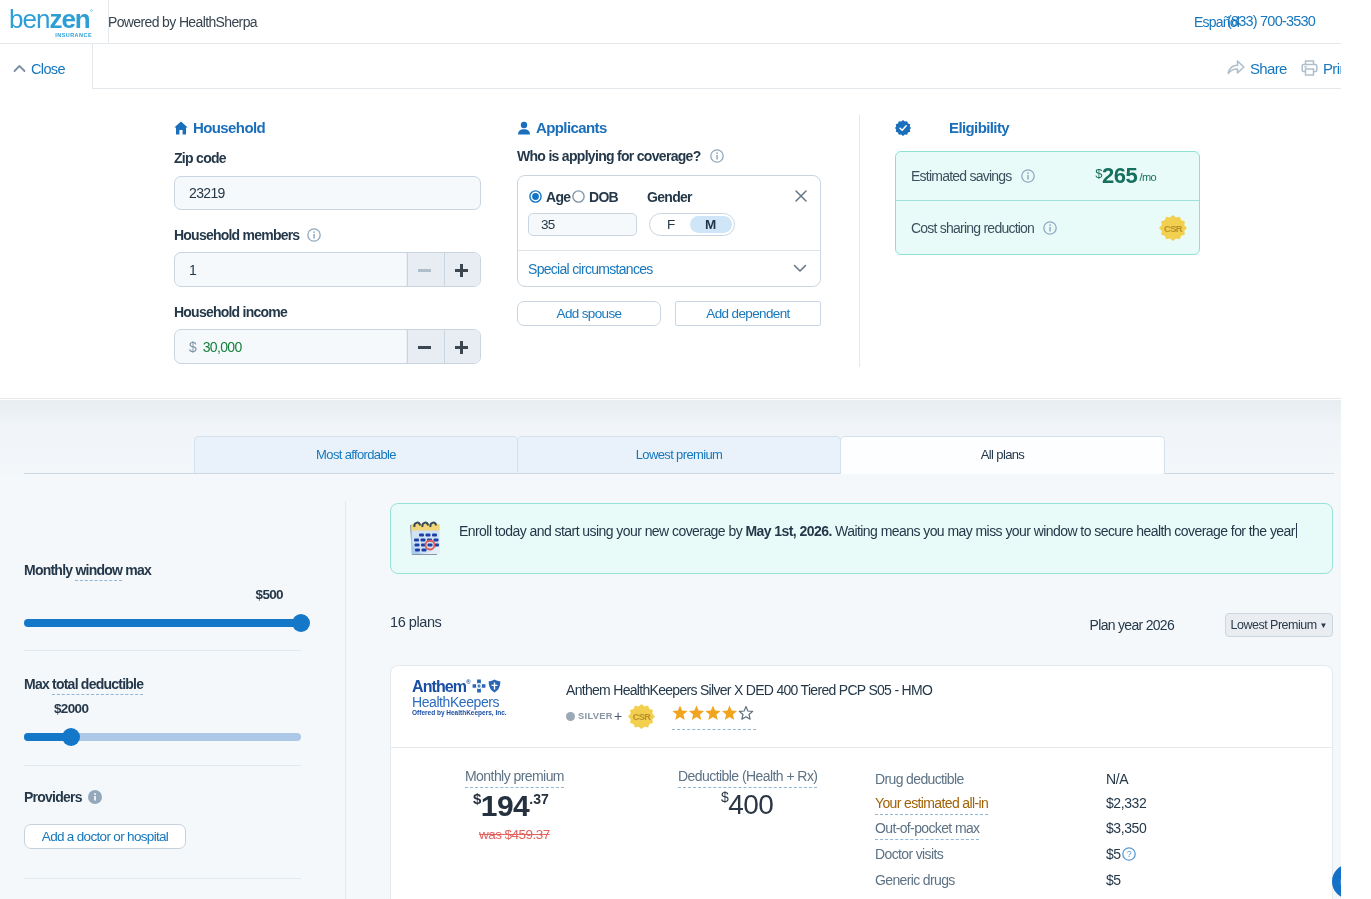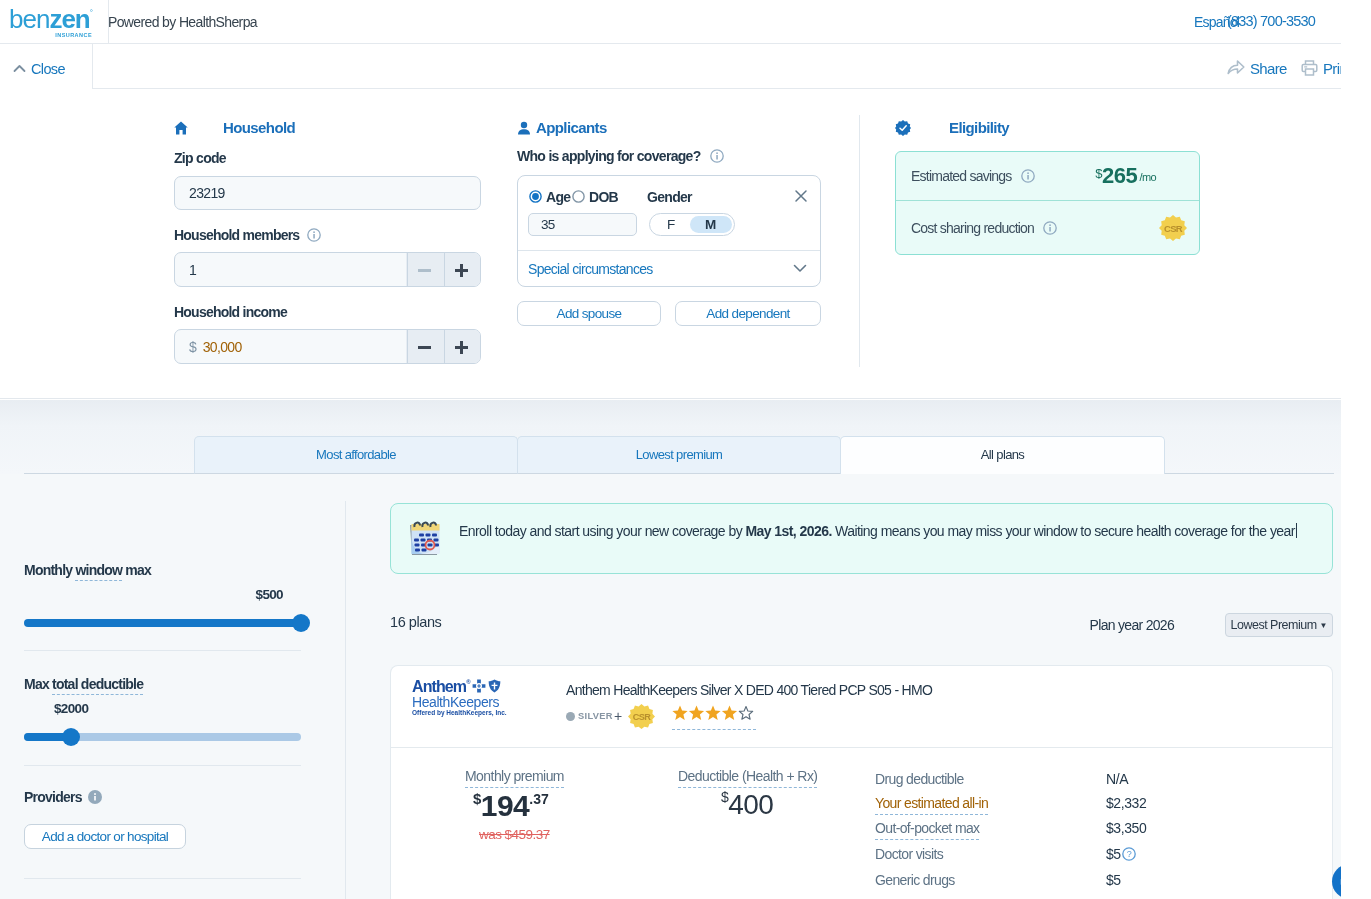--- a/index.html
+++ b/index.html
@@ -51,7 +51,7 @@
 
 <div class="abs" style="left:0;top:89px;width:1371px;height:310px;background:#fff;border-bottom:1px solid #e3e8ed;"></div>
 
-<div class="abs row" style="left:174px;top:119px;gap:30px;">
+<div class="abs row" style="left:174px;top:119px;">
   <svg width="14" height="14" viewBox="0 0 14 14">
         <path d="M7 0.5 L13.7 6.5 L12 6.5 L12 13.5 L8.6 13.5 L8.6 9 L5.4 9 L5.4 13.5 L2 13.5 L2 6.5 L0.3 6.5 Z" fill="#1b6fba"></path>
       </svg>

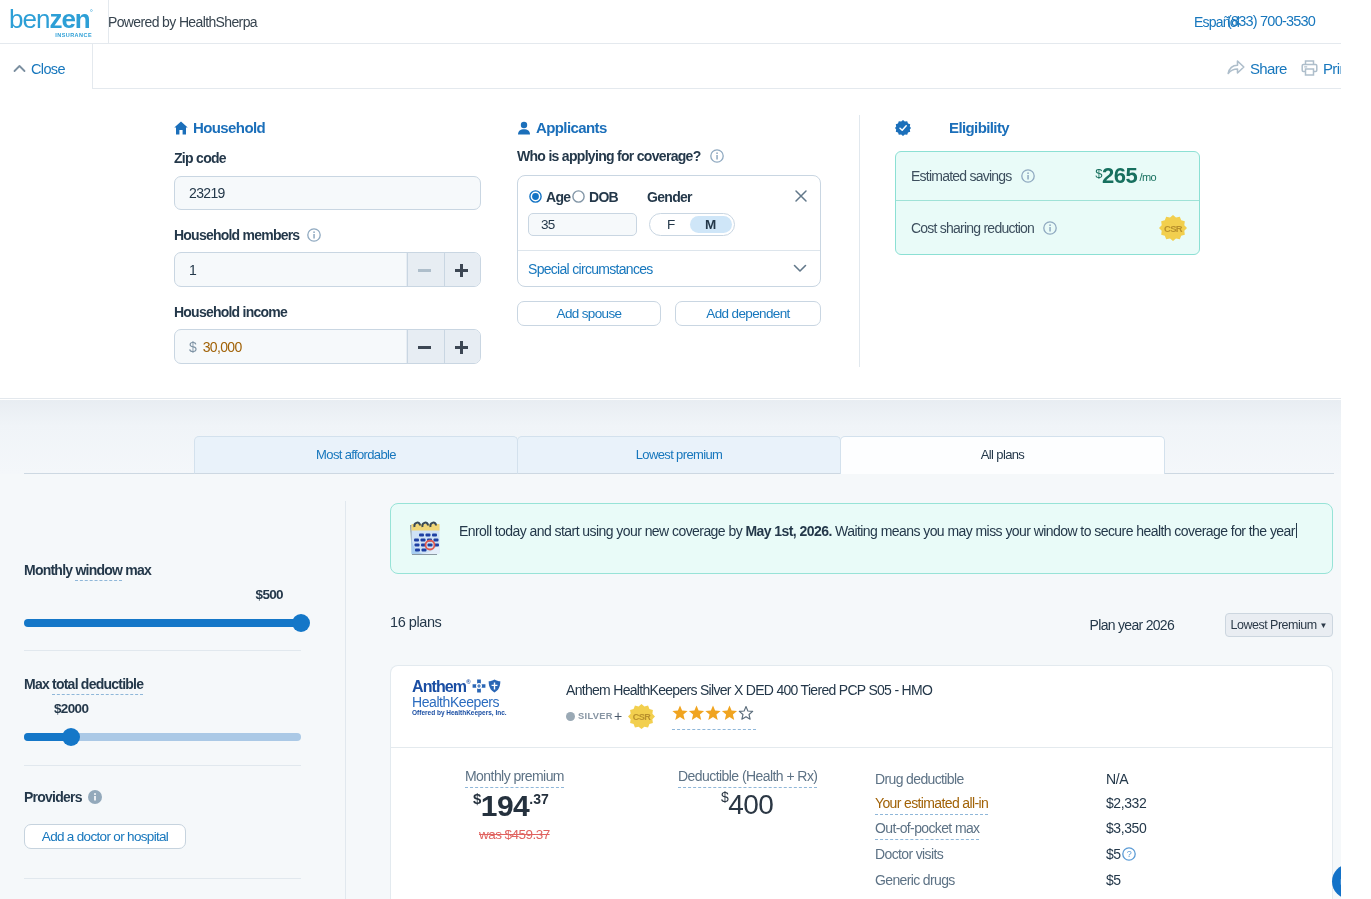--- a/index.html
+++ b/index.html
@@ -137,7 +137,7 @@
     </svg>
 
 <div class="abs" style="left:517px;top:301px;width:144px;height:25px;background:#fff;border:1px solid #c9d6e2;border-radius:7px;text-align:center;font-size:13.5px;color:#1777bd;line-height:23px;">Add spouse</div>
-<div class="abs" style="left:675px;top:301px;width:146px;height:25px;background:#fff;border:1px solid #c9d6e2;border-radius:7px;text-align:center;font-size:13.5px;color:#1777bd;line-height:23px;">Add dependent</div>
+<div class="abs" style="left:675px;top:301px;width:146px;height:25px;background:#fff;border:1px solid #c9d6e2;border-radius:2px;text-align:center;font-size:13.5px;color:#1777bd;line-height:23px;">Add dependent</div>
 
 <div class="abs" style="left:859px;top:115px;width:1px;height:252px;background:#e1e8ee;"></div>
 

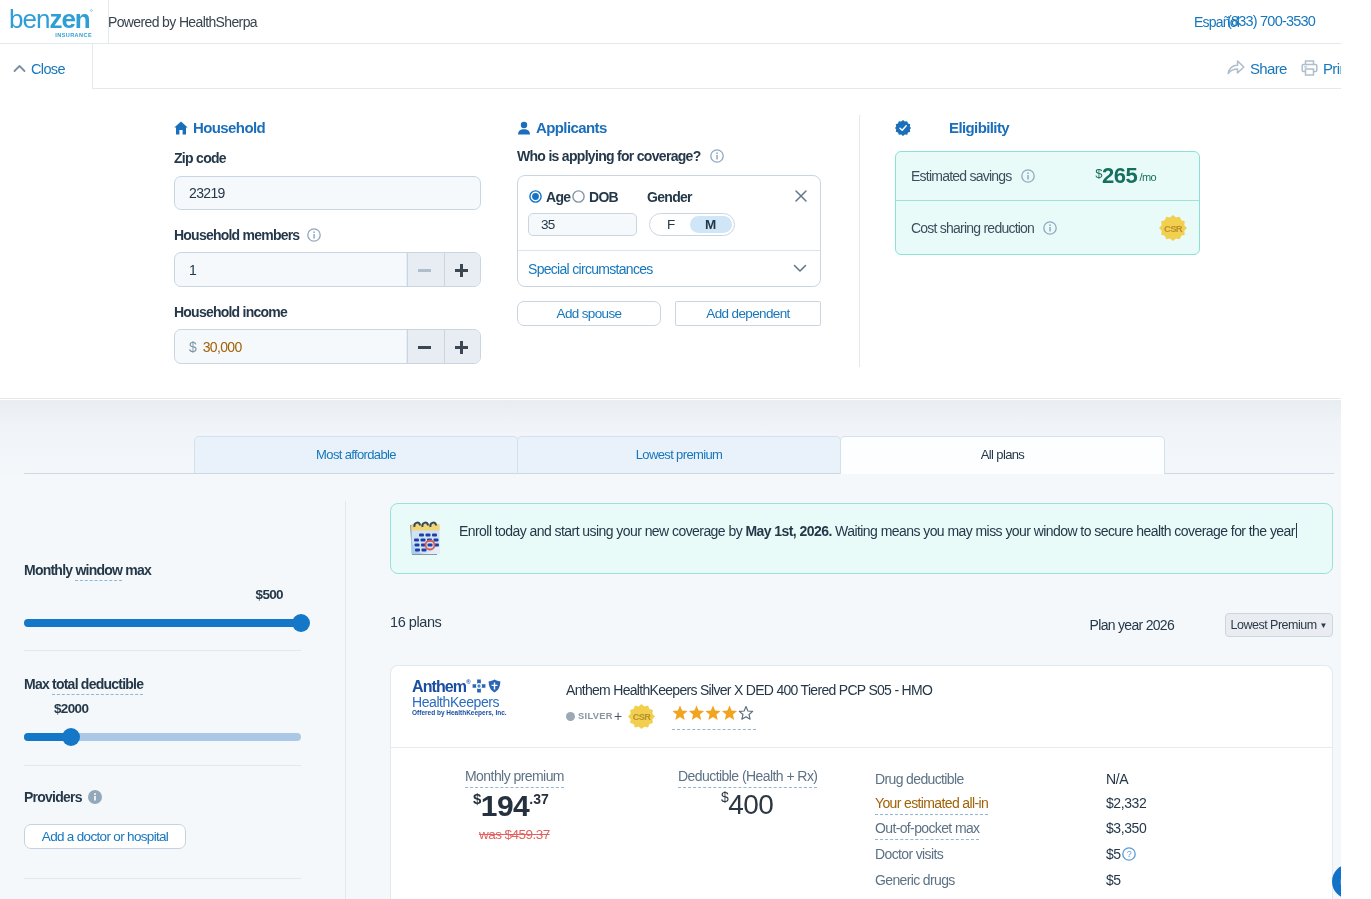--- a/index.html
+++ b/index.html
@@ -87,7 +87,7 @@
   <div style="position:absolute;left:243px;top:16px;width:13px;height:2.5px;background:#3c4653;"></div>
   <div style="position:absolute;left:280px;top:16px;width:13px;height:2.5px;background:#3c4653;"></div>
   <div style="position:absolute;left:285.2px;top:11px;width:2.5px;height:13px;background:#3c4653;"></div>
-  <div style="position:absolute;left:14px;top:9px;font-size:14px;color:#7e93a5;">$&nbsp;&nbsp;<span style="color:#a16207;margin-top:38px;">30,000</span></div>
+  <div style="position:absolute;left:14px;top:9px;font-size:14px;color:#7e93a5;">$&nbsp;&nbsp;<span style="color:#15803d;margin-top:38px;">30,000</span></div>
 </div>
 
 <div class="abs row" style="left:517px;top:119px;">

